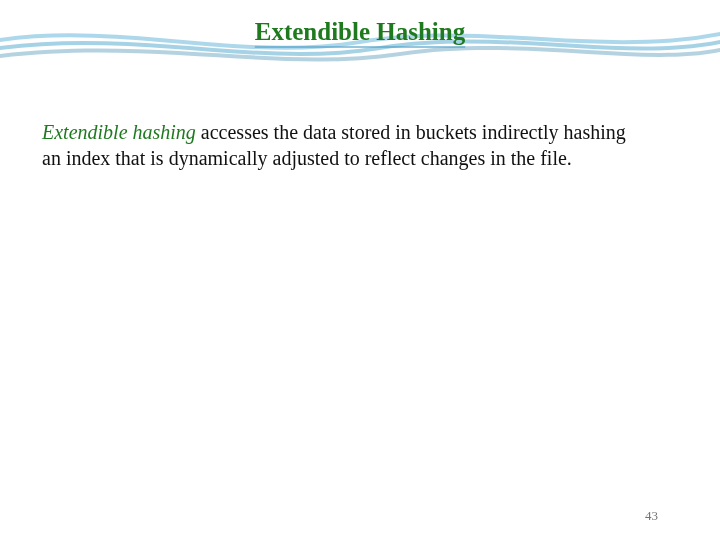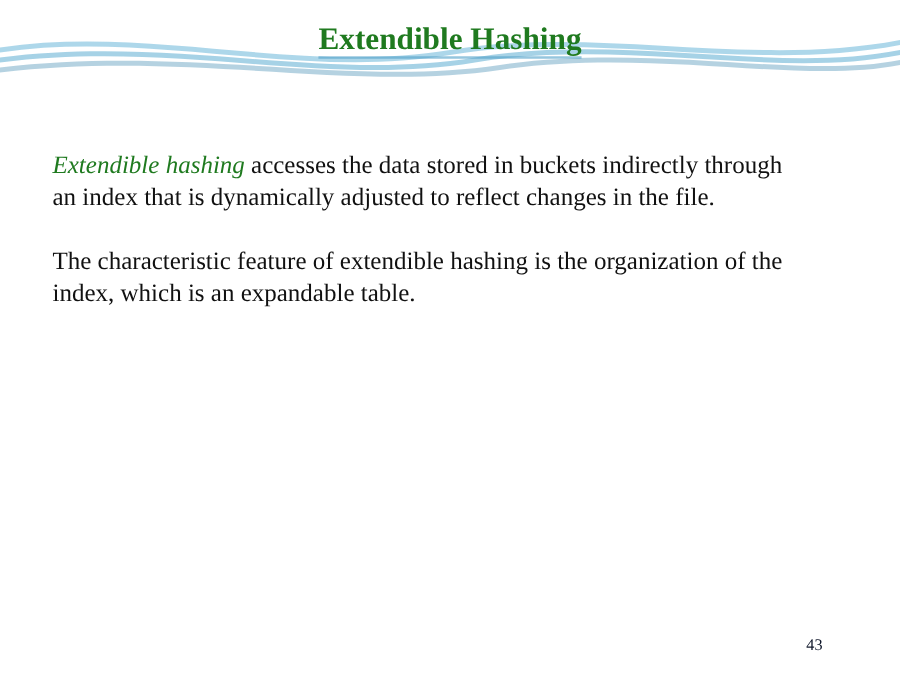--- a/index.html
+++ b/index.html
@@ -79,7 +79,7 @@
 
   <div class="content">
     <p class="para">
-      <span class="em-term">Extendible hashing</span><span> accesses the data stored in buckets indirectly through an index that is dynamically adjusted to reflect changes in the file.</span>
+      <span class="em-term">Extendible hashing</span><span> accesses the data stored in buckets indirectly hashing an index that is dynamically adjusted to reflect changes in the file.</span>
     </p>
     <p class="para">The characteristic feature of extendible hashing is the organization of the index, which is an expandable table.</p>
   </div>

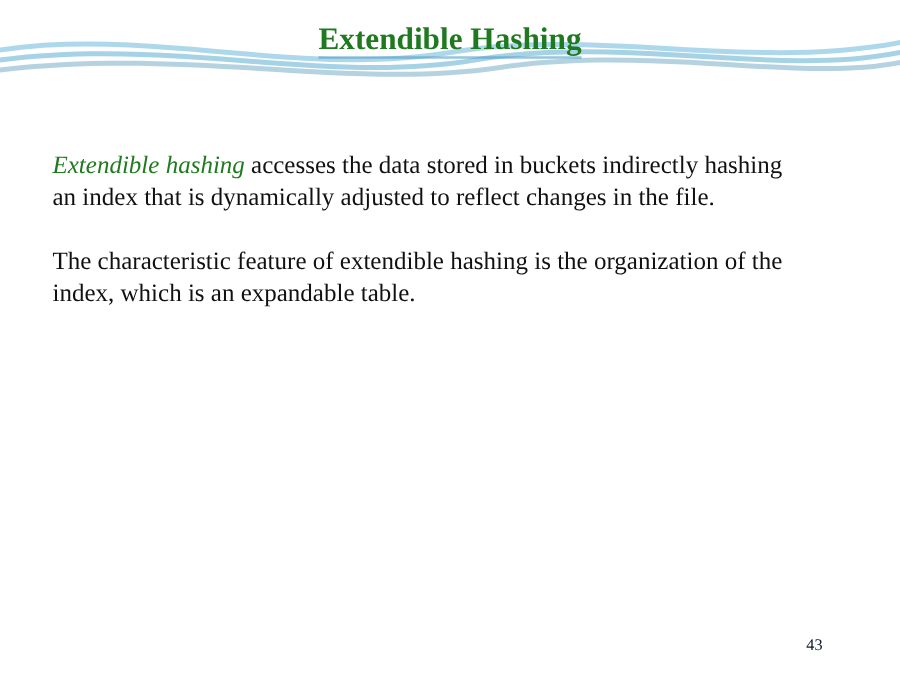--- a/index.html
+++ b/index.html
@@ -81,7 +81,6 @@
     <p class="para">
       <span class="em-term">Extendible hashing</span><span> accesses the data stored in buckets indirectly hashing an index that is dynamically adjusted to reflect changes in the file.</span>
     </p>
-    <p class="para">The characteristic feature of extendible hashing is the organization of the index, which is an expandable table.</p>
   </div>
 
   <div class="page-num">43</div>

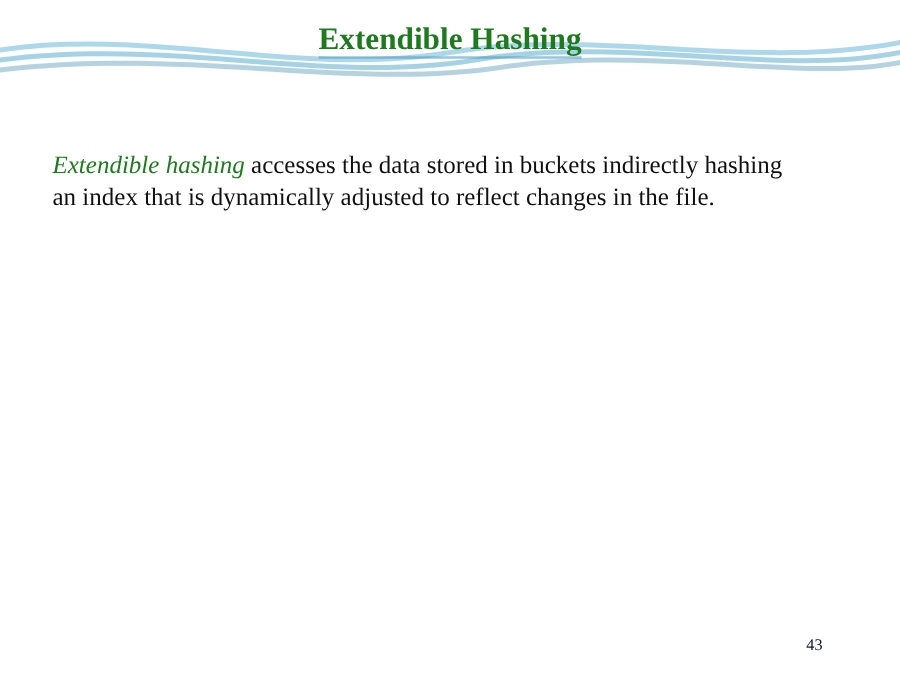--- a/index.html
+++ b/index.html
@@ -60,7 +60,7 @@
     bottom: 16px;
     right: 22px;
     font-size: 13px;
-    color: #0f172a;
+    color: #737373;
     font-family: Georgia, serif;
   }
 </style>

